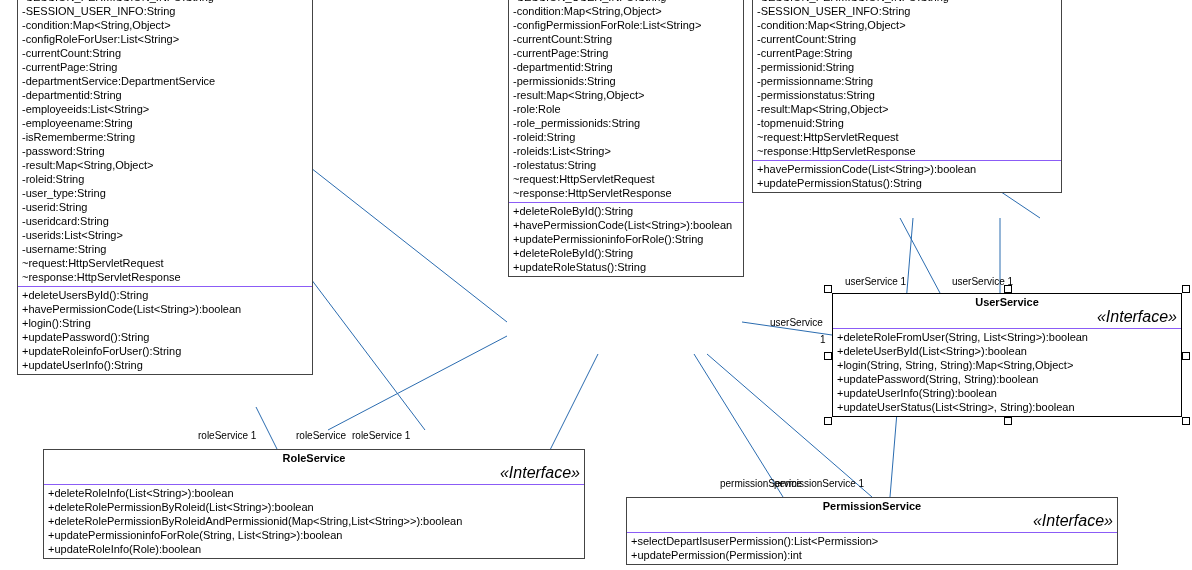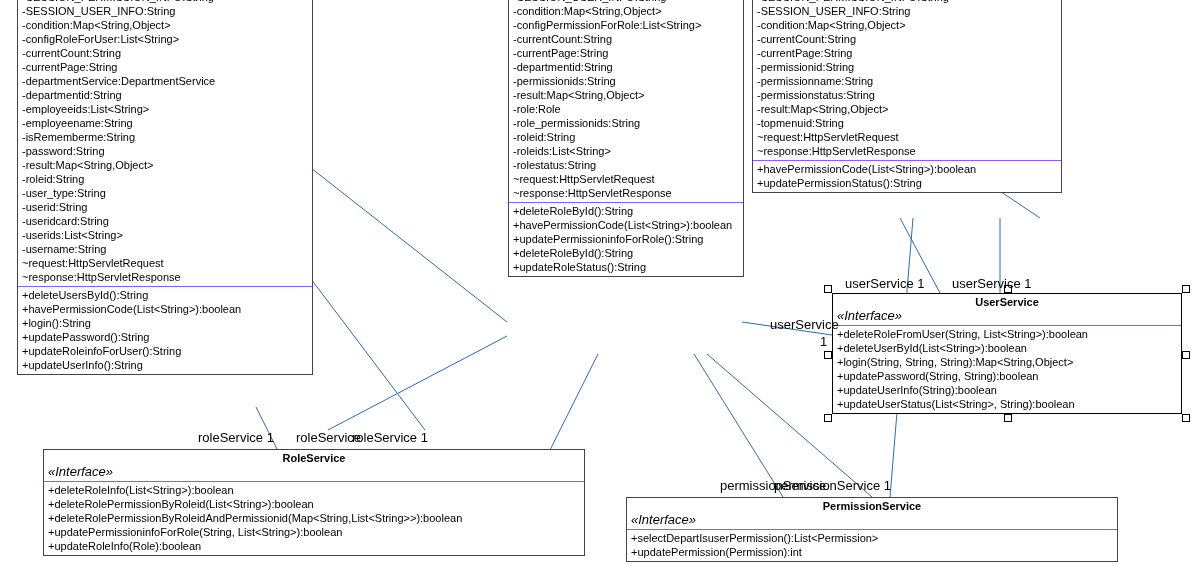--- a/index.html
+++ b/index.html
@@ -78,7 +78,7 @@
   }
   .assoc-label {
     position: absolute;
-    font-size: 13px;
+    font-size: 10px;
     background: transparent;
     white-space: nowrap;
   }

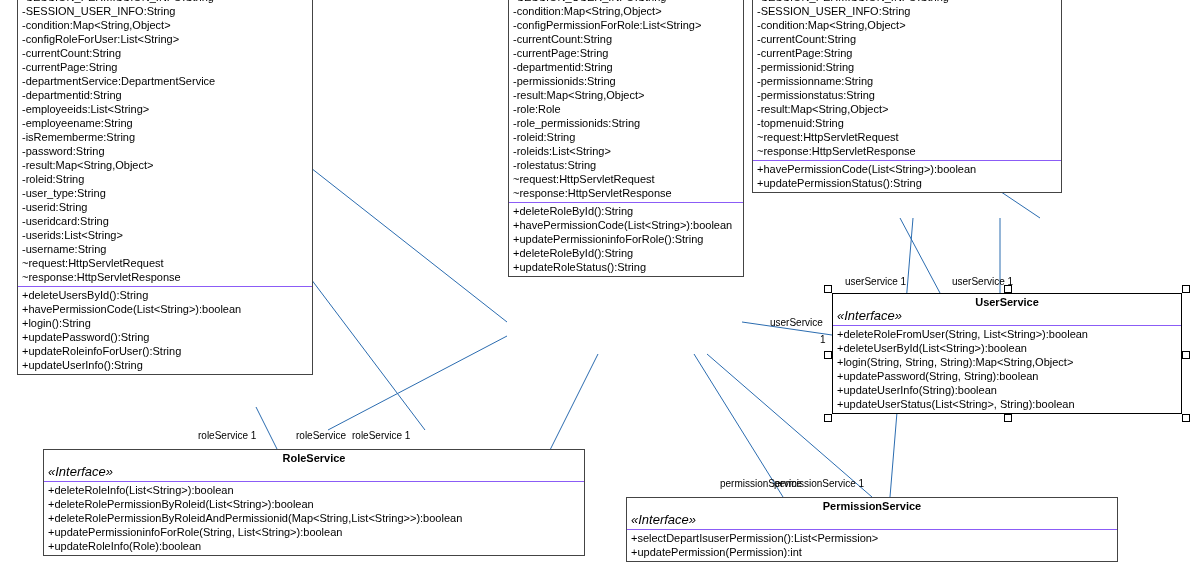--- a/index.html
+++ b/index.html
@@ -60,9 +60,9 @@
   }
   .stereo {
     font-style: italic;
-    text-align: left;
+    text-align: right;
     padding: 0 4px 2px 4px;
-    font-size: 13px;
+    font-size: 16px;
   }
   .row {
     line-height: 14px;

